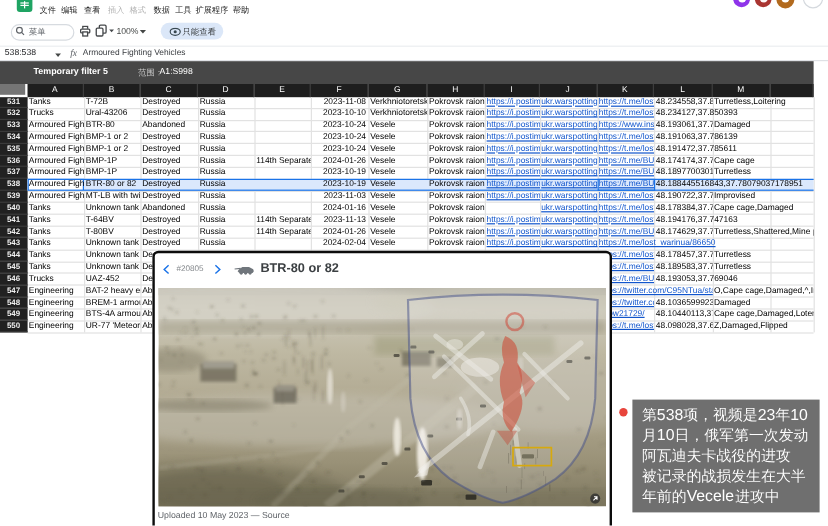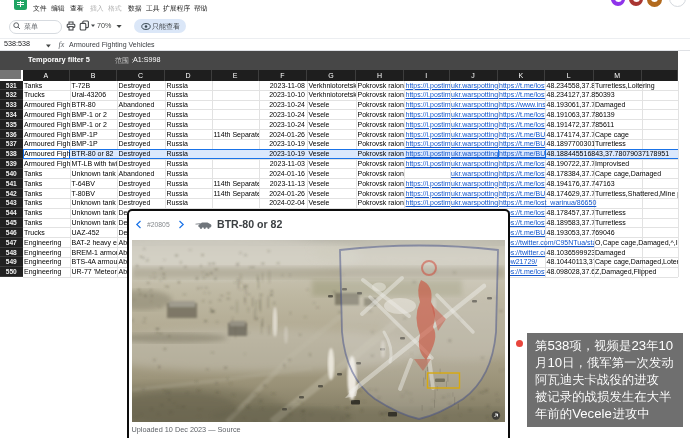--- a/index.html
+++ b/index.html
@@ -144,7 +144,7 @@
     <rect x="1.2" y="3.4" width="5.6" height="6.6" rx="1" fill="#fff" stroke="#45484b" stroke-width="1.1"></rect>
     <path d="M12 4.5l2 2.4 2-2.4z" fill="#45484b"></path>
   </svg>
-<div class="ab" style="left:97px;top:21.8px;font-size:7.5px;color:#000;"><span style="font-size:7.2px;color:#444746">70%</span></div>
+<div class="ab" style="left:97px;top:21.8px;font-size:7.5px;color:#000;"><span style="font-size:7.2px;color:#444746">100%</span></div>
 <svg class="ab" style="left:115px;top:24px" width="8" height="6">
     <path d="M1.5 1l2.6 3 2.6-3z" fill="#444746"></path>
   </svg>

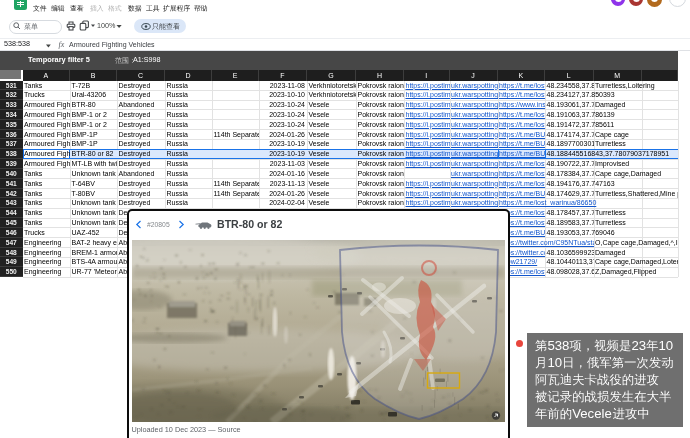--- a/index.html
+++ b/index.html
@@ -910,5 +910,5 @@
     <circle cx="364" cy="175.5" r="4.2" fill="#2e2e2e" opacity="0.8"></circle>
     <path d="M362.5 177l3-3M363 174h2.5v2.5" stroke="#fff" stroke-width="0.9" fill="none"></path>
   </svg>
-<div class="ab" style="left:131.5px;top:426px;font-size:7.3px;color:#5f6368;">Uploaded 10 Dec 2023 — Source</div>
+<div class="ab" style="left:131.5px;top:426px;font-size:7.3px;color:#5f6368;">Uploaded 10 May 2023 — Source</div>
 </body></html>

